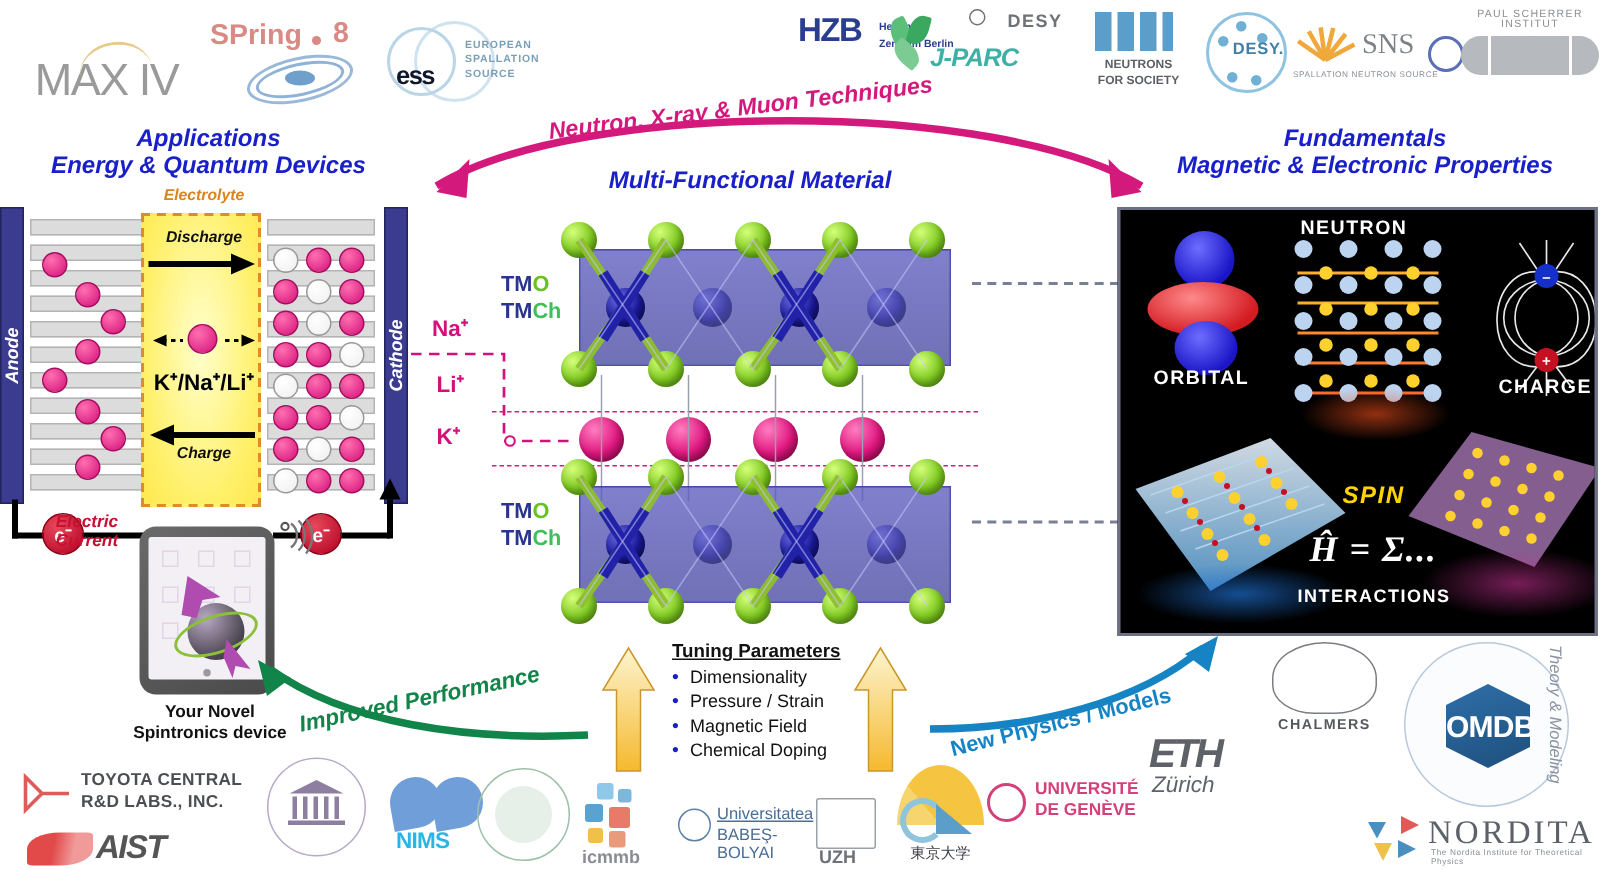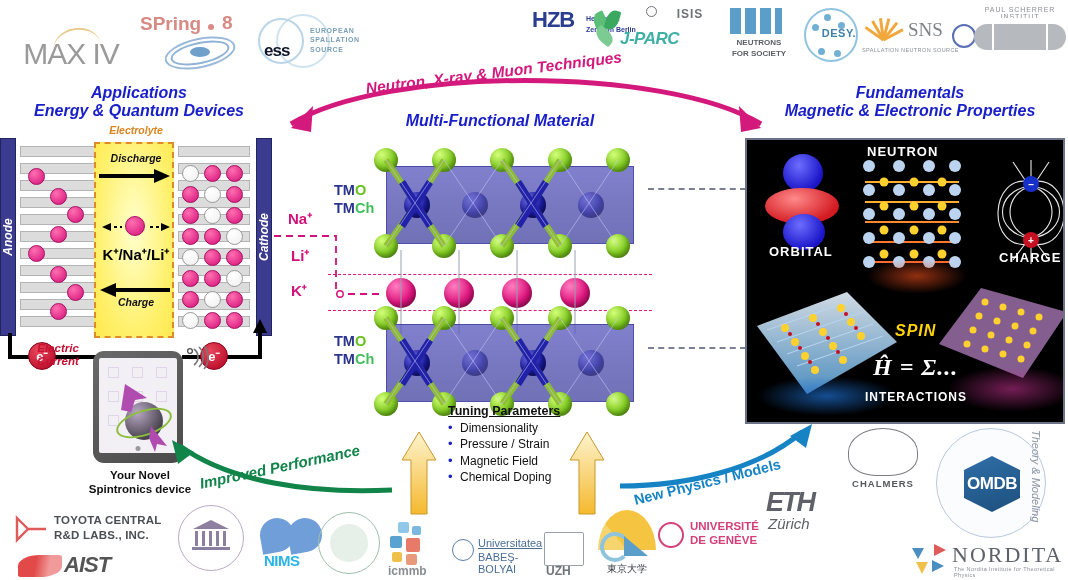--- a/index.html
+++ b/index.html
@@ -384,7 +384,7 @@
 
     <div class="logo cross">
       <span class="cc"></span>
-      <span>ISIS</span>
+      <span>DESY</span>
     </div>
 
     <div class="logo ill">

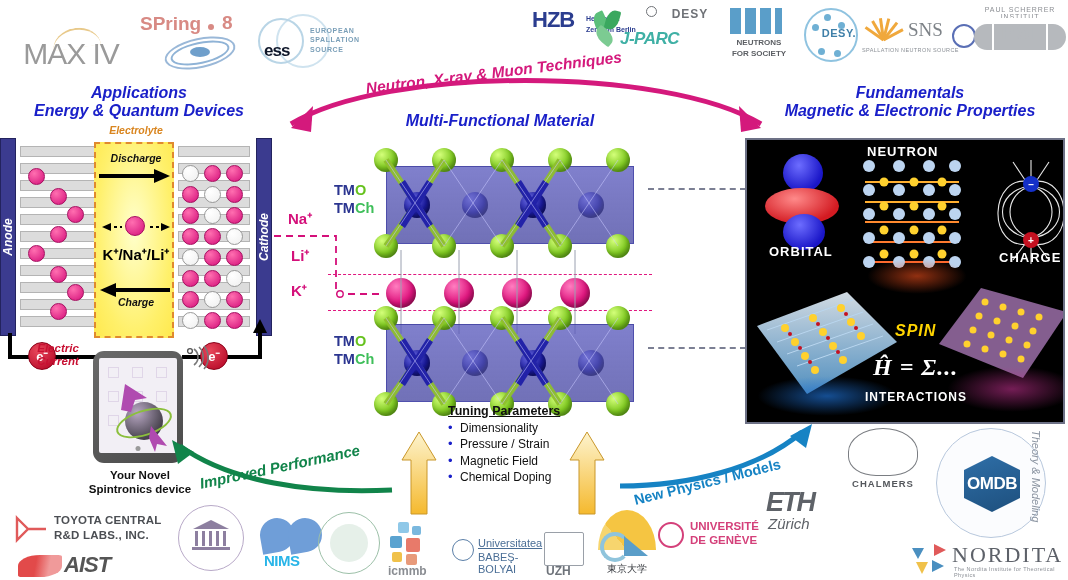--- a/index.html
+++ b/index.html
@@ -236,7 +236,7 @@
                 background:radial-gradient(ellipse at 40% 30%, #6d6dff, #1a16c8 70%); }
 
   
-  #tuning { position:absolute; left:448px; top:404px; width:180px; }
+  #tuning { position:absolute; left:448px; top:427px; width:180px; }
   #tuning h4 { margin:0 0 2px 0; font-size:12.5px; color:#111; text-decoration:underline; font-weight:700; }
   #tuning ul { margin:0; padding:0; list-style:none; }
   #tuning li { font-size:12px; color:#111; line-height:1.36; position:relative; padding-left:12px; }

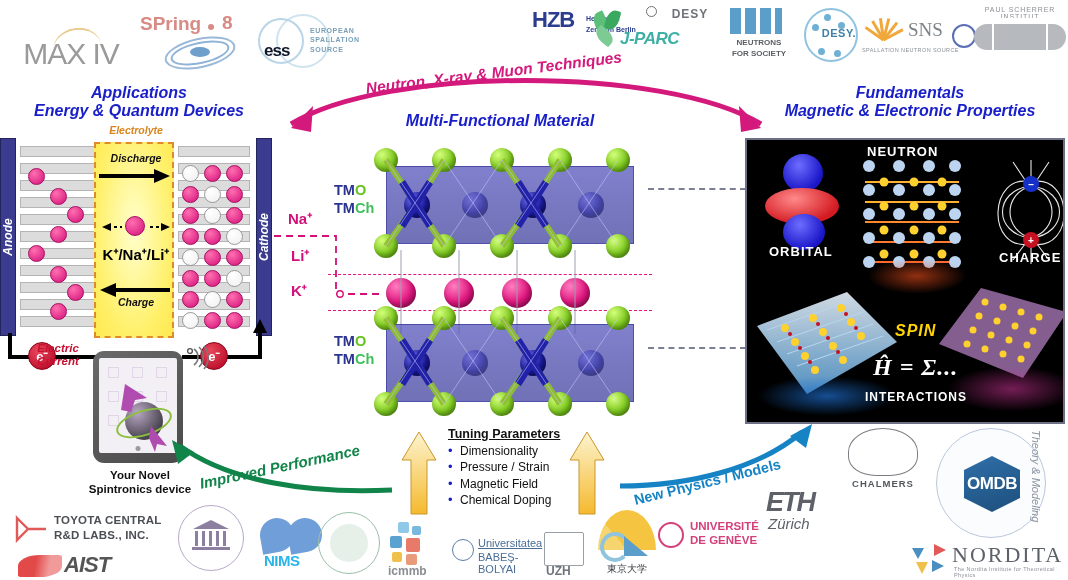--- a/index.html
+++ b/index.html
@@ -329,7 +329,7 @@
                background:linear-gradient(160deg,#2f6fa8,#1d4f7d);
                clip-path:polygon(50% 0,100% 25%,100% 75%,50% 100%,0 75%,0 25%); }
   .omdb .nm { position:absolute; left:34px; top:50px; width:56px; text-align:center;
-              color:#fff; font-size:17px; font-weight:800; letter-spacing:-.5px; }
+              color:#fff; font-size:20px; font-weight:800; letter-spacing:-.5px; }
   .omdb .side { position:absolute; left:96px; top:6px; width:16px; height:108px;
                 font-size:11px; color:#8a93a0; writing-mode:vertical-rl; font-style:italic; }
 

